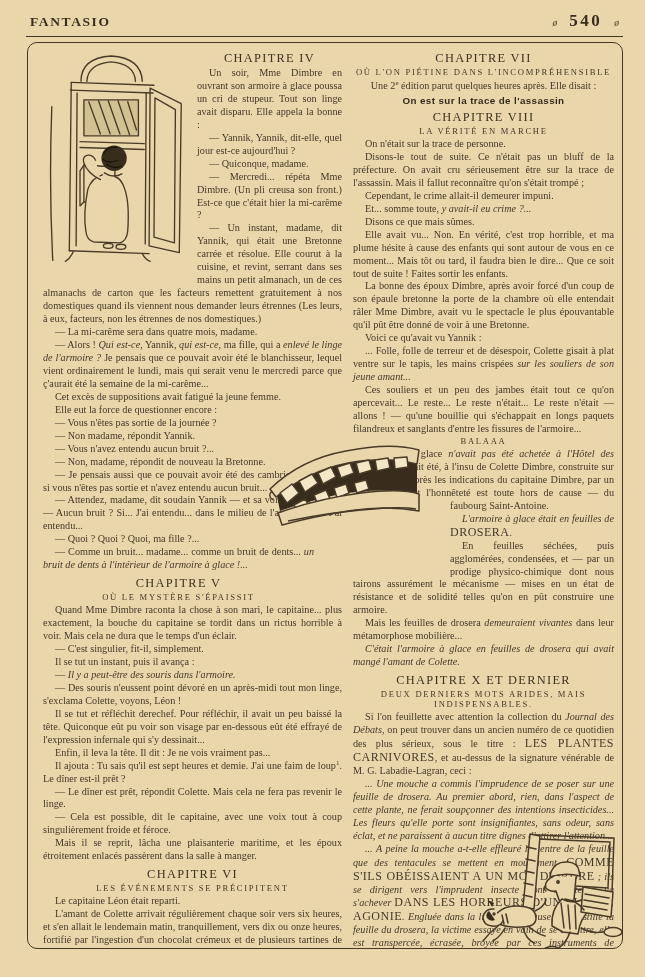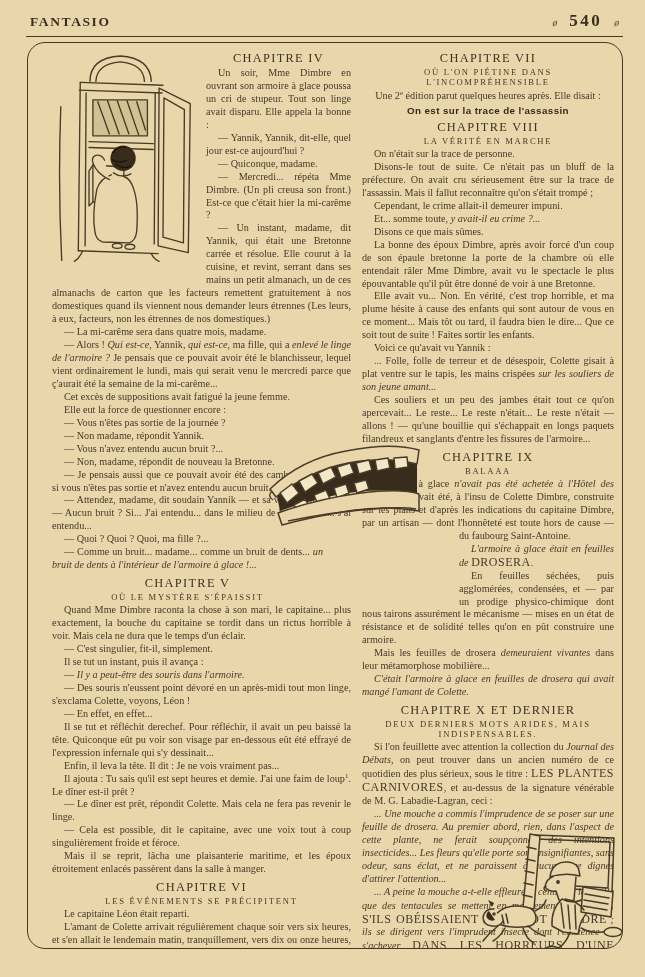--- a/index.html
+++ b/index.html
@@ -19,8 +19,8 @@
   
   .frame{
     position:relative;margin:5px 22px 0 27px;height:897px;
-    border:1.7px solid #443726;border-radius:18px;
-    padding:4px 8px 4px 24px;display:flex;gap:11px;overflow:hidden;
+    border:1.7px solid #443726;border-radius:10px;
+    padding:4px 8px 4px 15px;display:flex;gap:11px;overflow:hidden;
   }
   .col{position:relative;min-width:0;}
   .col-left{width:299px;flex:none;}

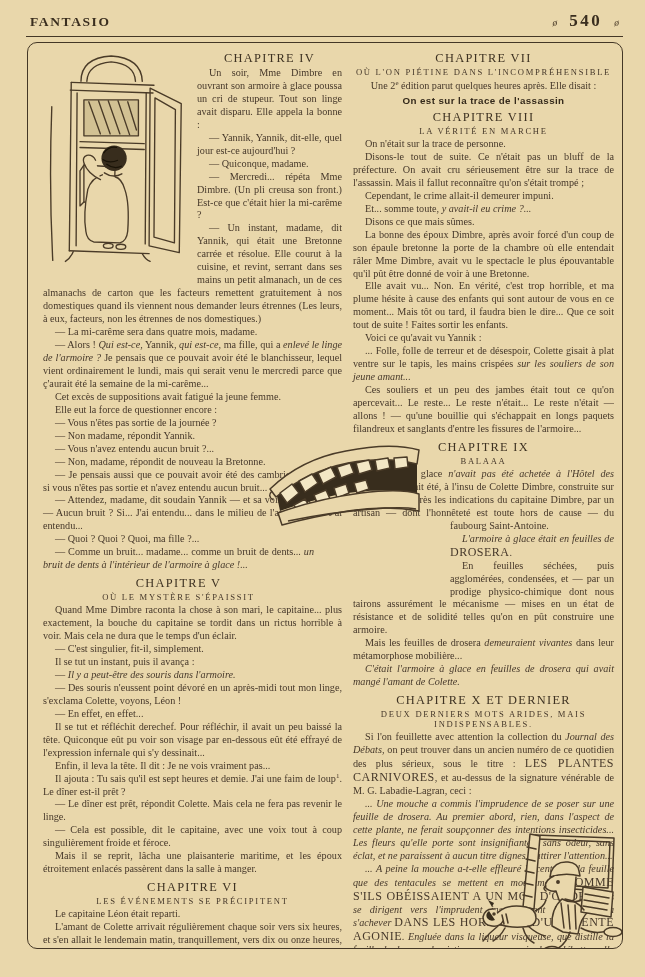--- a/index.html
+++ b/index.html
@@ -141,8 +141,8 @@
         <p class="para">Cependant, le crime allait-il demeurer impuni.</p>
         <p class="para">Et... somme toute, <i>y avait-il eu crime ?...</i></p>
         <p class="para">Disons ce que mais sûmes.</p>
+        <p class="para">Elle avait vu... Non. En vérité, c'est trop horrible, et ma plume hésite à cause des enfants qui sont autour de vous en ce moment... Mais tôt ou tard, il faudra bien le dire... Que ce soit tout de suite ! Faites sortir les enfants.</p>
         <p class="para">La bonne des époux Dimbre, après avoir forcé d'un coup de son épaule bretonne la porte de la chambre où elle entendait râler Mme Dimbre, avait vu le spectacle le plus épouvantable qu'il pût être donné de voir à une Bretonne.</p>
-        <p class="para">Elle avait vu... Non. En vérité, c'est trop horrible, et ma plume hésite à cause des enfants qui sont autour de vous en ce moment... Mais tôt ou tard, il faudra bien le dire... Que ce soit tout de suite ! Faites sortir les enfants.</p>
         <p class="para">Voici ce qu'avait vu Yannik :</p>
         <p class="para">... Folle, folle de terreur et de désespoir, Colette gisait à plat ventre sur le tapis, les mains crispées <i>sur les souliers de son jeune amant...</i></p>
         <p class="para">Ces souliers et un peu des jambes était tout ce qu'on apercevait... Le reste... Le reste n'était... Le reste n'était — allons ! — qu'une bouillie qui s'échappait en longs paquets filandreux et sanglants d'entre les fissures de l'armoire...</p>

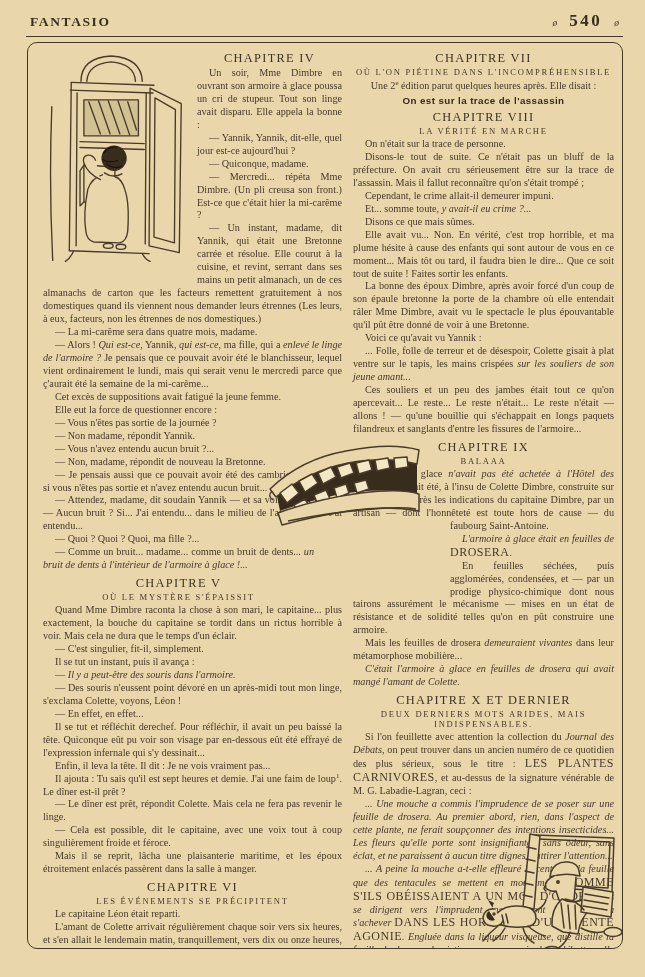--- a/index.html
+++ b/index.html
@@ -146,7 +146,6 @@
         <p class="para">Voici ce qu'avait vu Yannik :</p>
         <p class="para">... Folle, folle de terreur et de désespoir, Colette gisait à plat ventre sur le tapis, les mains crispées <i>sur les souliers de son jeune amant...</i></p>
         <p class="para">Ces souliers et un peu des jambes était tout ce qu'on apercevait... Le reste... Le reste n'était... Le reste n'était — allons ! — qu'une bouillie qui s'échappait en longs paquets filandreux et sanglants d'entre les fissures de l'armoire...</p>
-        <div class="chapter">CHAPITRE IX</div>
         <div class="subtitle">BALAAA</div>
         <p class="para">L'armoire à glace <i>n'avait pas été achetée à l'Hôtel des Ventes</i>. Elle avait été, à l'insu de Colette Dimbre, construite sur les plans et d'après les indications du capitaine Dimbre, par un artisan — dont l'honnêteté est toute hors <span class="sp-teeth-r"></span>de cause — du faubourg Saint-Antoine.</p>
         <p class="para"><i>L'armoire à glace était en feuilles de</i> <span class="sc">DROSERA</span>.</p>

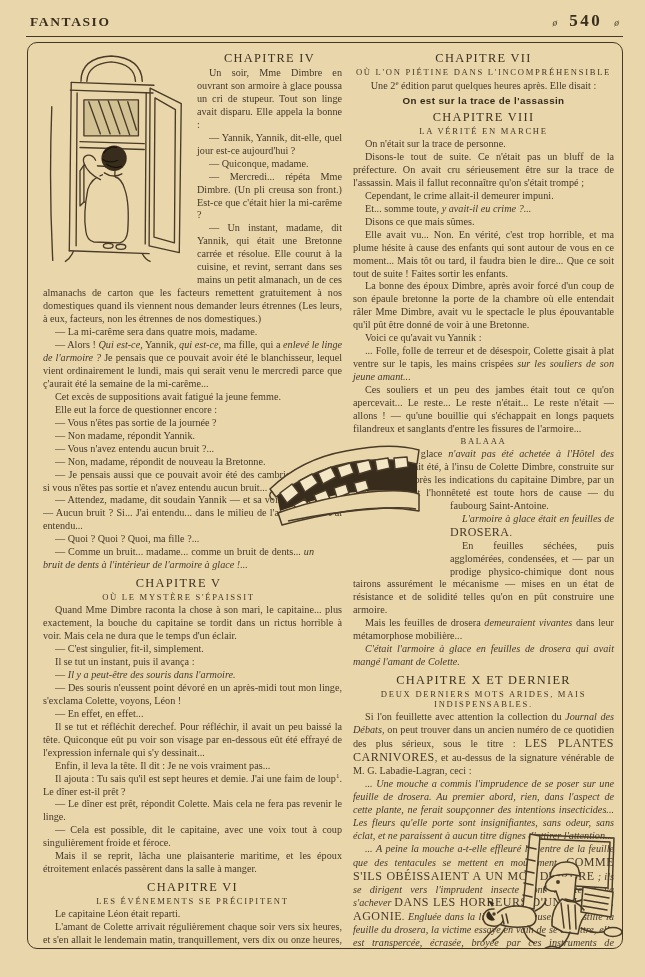--- a/index.html
+++ b/index.html
@@ -114,7 +114,6 @@
         <p class="para">Il se tut un instant, puis il avança :</p>
         <p class="para">— <i>Il y a peut-être des souris dans l'armoire.</i></p>
         <p class="para">— Des souris n'eussent point dévoré en un après-midi tout mon linge, s'exclama Colette, voyons, Léon !</p>
-        <p class="para">— En effet, en effet...</p>
         <p class="para">Il se tut et réfléchit derechef. Pour réfléchir, il avait un peu baissé la tête. Quiconque eût pu voir son visage par en-dessous eût été effrayé de l'expression infernale qui s'y dessinait...</p>
         <p class="para">Enfin, il leva la tête. Il dit : Je ne vois vraiment pas...</p>
         <p class="para">Il ajouta : Tu sais qu'il est sept heures et demie. J'ai une faim de loup<sup>1</sup>. Le dîner est-il prêt ?</p>

